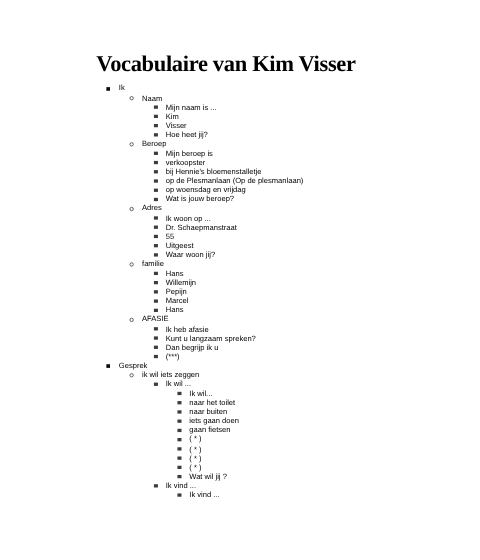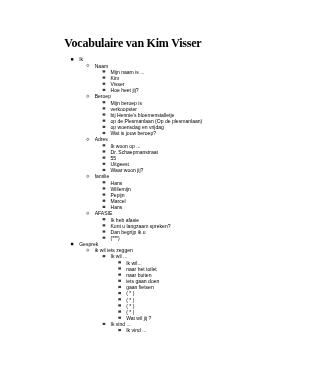--- a/index.html
+++ b/index.html
@@ -17,7 +17,7 @@
     left:64.2px; top:38.25px;
     font-family:"Liberation Serif", serif;
     font-weight:bold;
-    font-size:12px;
+    font-size:15px;
     line-height:11.15px;
     color:#000;
     white-space:nowrap;

